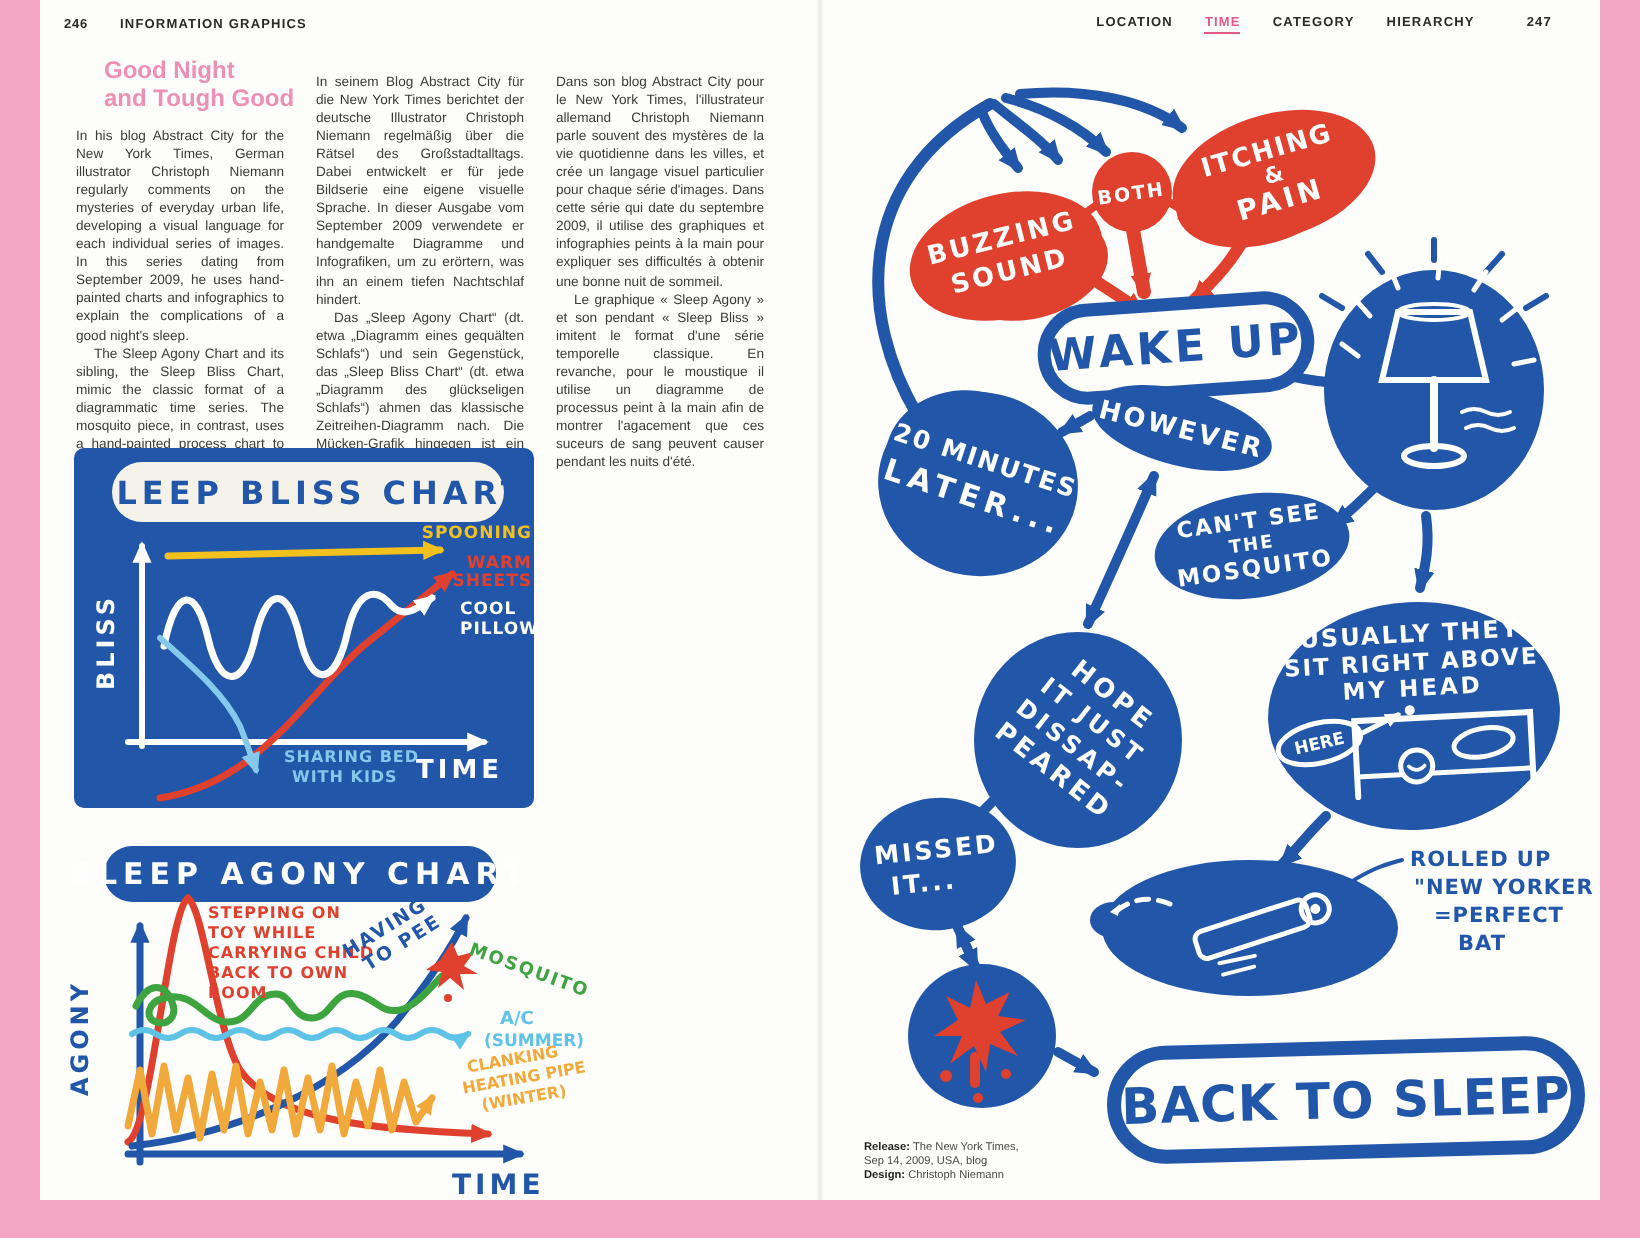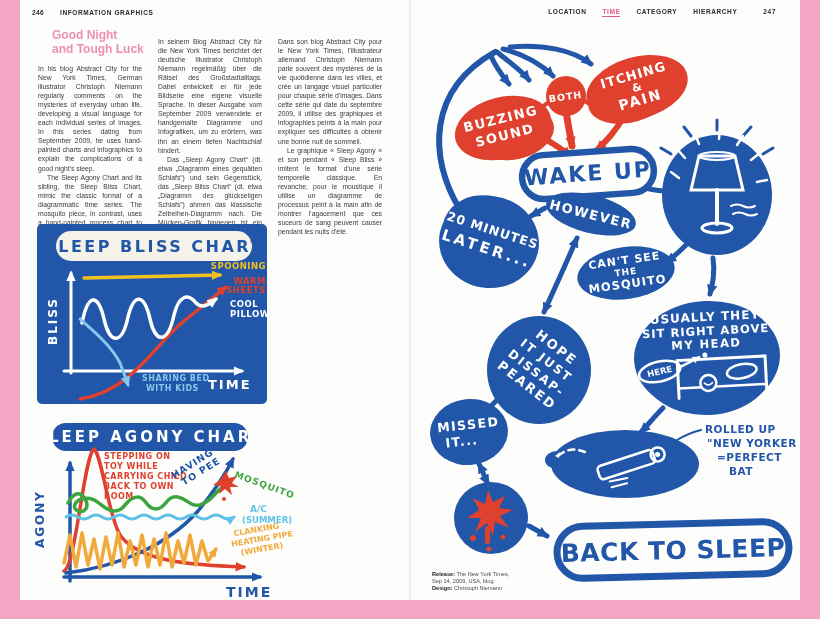--- a/index.html
+++ b/index.html
@@ -58,7 +58,7 @@
 
   <div class="intro-title">
     <div>Good Night</div>
-    <div>and Tough Luck</div>
+    <div>and Tough Good</div>
   </div>
   <div class="col col-en">
     <p>In his blog Abstract City for the New York Times, German illustrator Christoph Niemann regularly comments on the mysteries of everyday urban life, developing a visual language for each individual series of images. In this series dating from September 2009, he uses hand-painted charts and infographics to explain the complications of a good night's sleep.</p>

